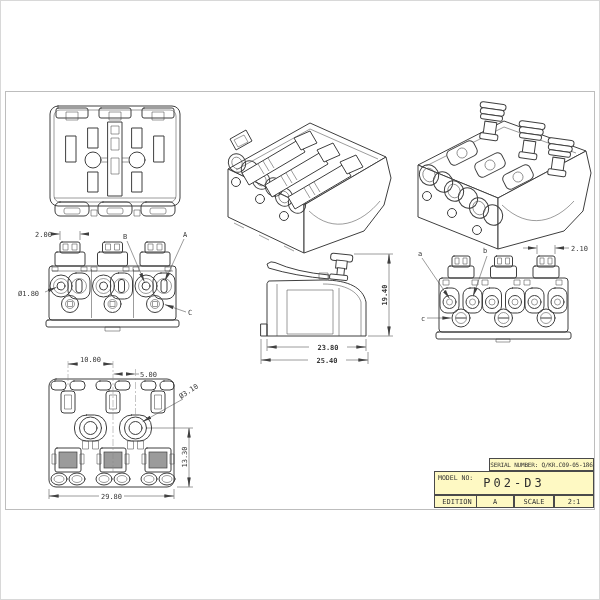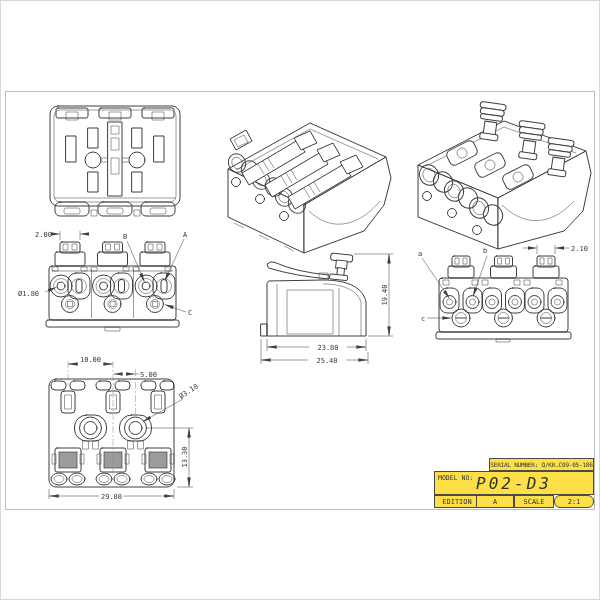--- a/index.html
+++ b/index.html
@@ -288,7 +288,7 @@
 </svg>
 </div>
 
-<div class="view" style="left:250px;top:243px;">
+<div class="view" style="left:250px;top:243px;font-weight:bold;">
 <svg width="150" height="125" viewBox="0 0 150 125">
   <defs>
     <marker id="arS" viewBox="0 0 10 6" refX="10" refY="3" markerWidth="9" markerHeight="5.4" orient="auto" markerUnits="userSpaceOnUse">

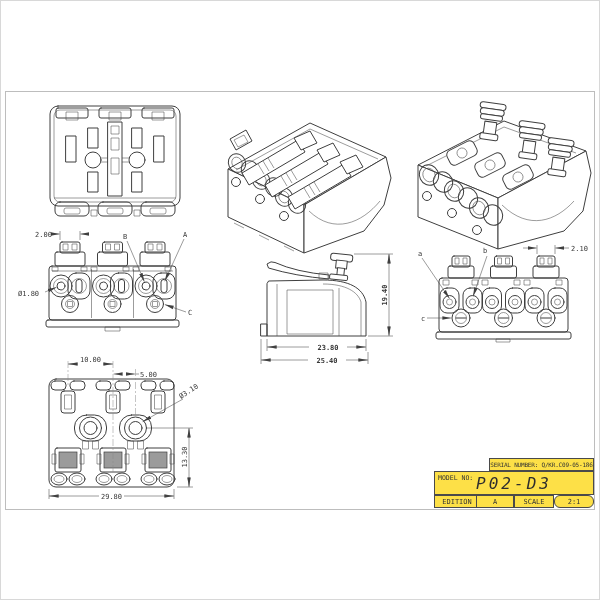--- a/index.html
+++ b/index.html
@@ -20,7 +20,7 @@
   .dt{font-family:"DejaVu Sans Mono","Liberation Mono",monospace;font-size:7px;fill:#383838;stroke:none;}
   
   .tb{position:absolute;box-sizing:border-box;border:1px solid #4a4a4a;
-      display:flex;align-items:center;justify-content:center;background:#fde047;}
+      display:flex;align-items:center;justify-content:center;background:#fef9c3;}
   .tb-small{font-size:6px;letter-spacing:-0.2px;}
   .tb-cell{font-size:7px;}
   .model-label{position:absolute;top:2px;left:3px;font-size:6.5px;}

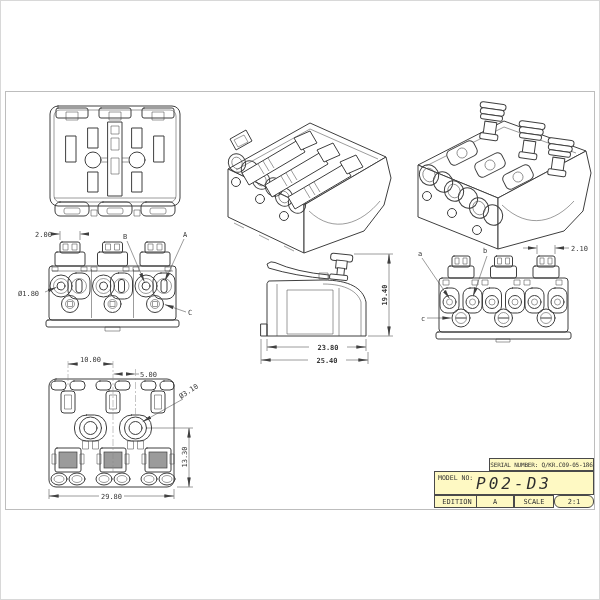--- a/index.html
+++ b/index.html
@@ -24,7 +24,7 @@
   .tb-small{font-size:6px;letter-spacing:-0.2px;}
   .tb-cell{font-size:7px;}
   .model-label{position:absolute;top:2px;left:3px;font-size:6.5px;}
-  .model-value{font-size:16px;letter-spacing:3px;color:#2e2e2e;font-style:italic;}
+  .model-value{font-size:12px;letter-spacing:3px;color:#2e2e2e;}
 </style>
 </head>
 <body>

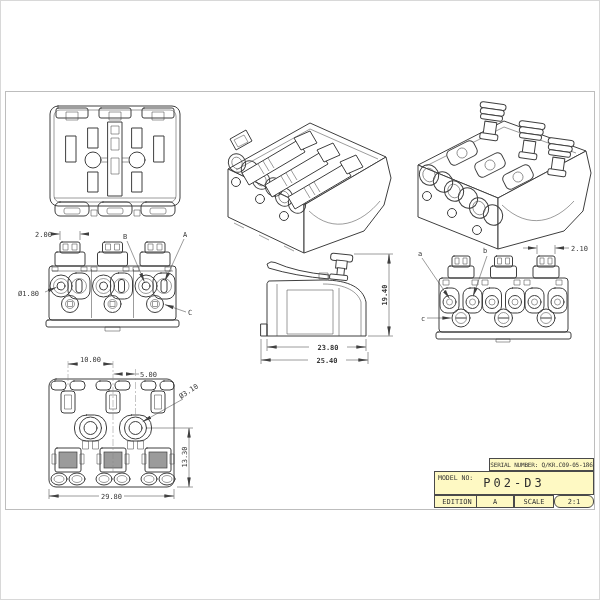--- a/index.html
+++ b/index.html
@@ -560,7 +560,7 @@
   <div class="tb tb-cell" style="left:80px;top:37px;width:40px;height:13px;">
     <span>SCALE</span>
   </div>
-  <div class="tb tb-cell" style="left:120px;top:37px;width:40px;height:13px;border-radius:6px;">
+  <div class="tb tb-cell" style="left:120px;top:37px;width:40px;height:13px;">
     <span>2:1</span>
   </div>
 </div>

